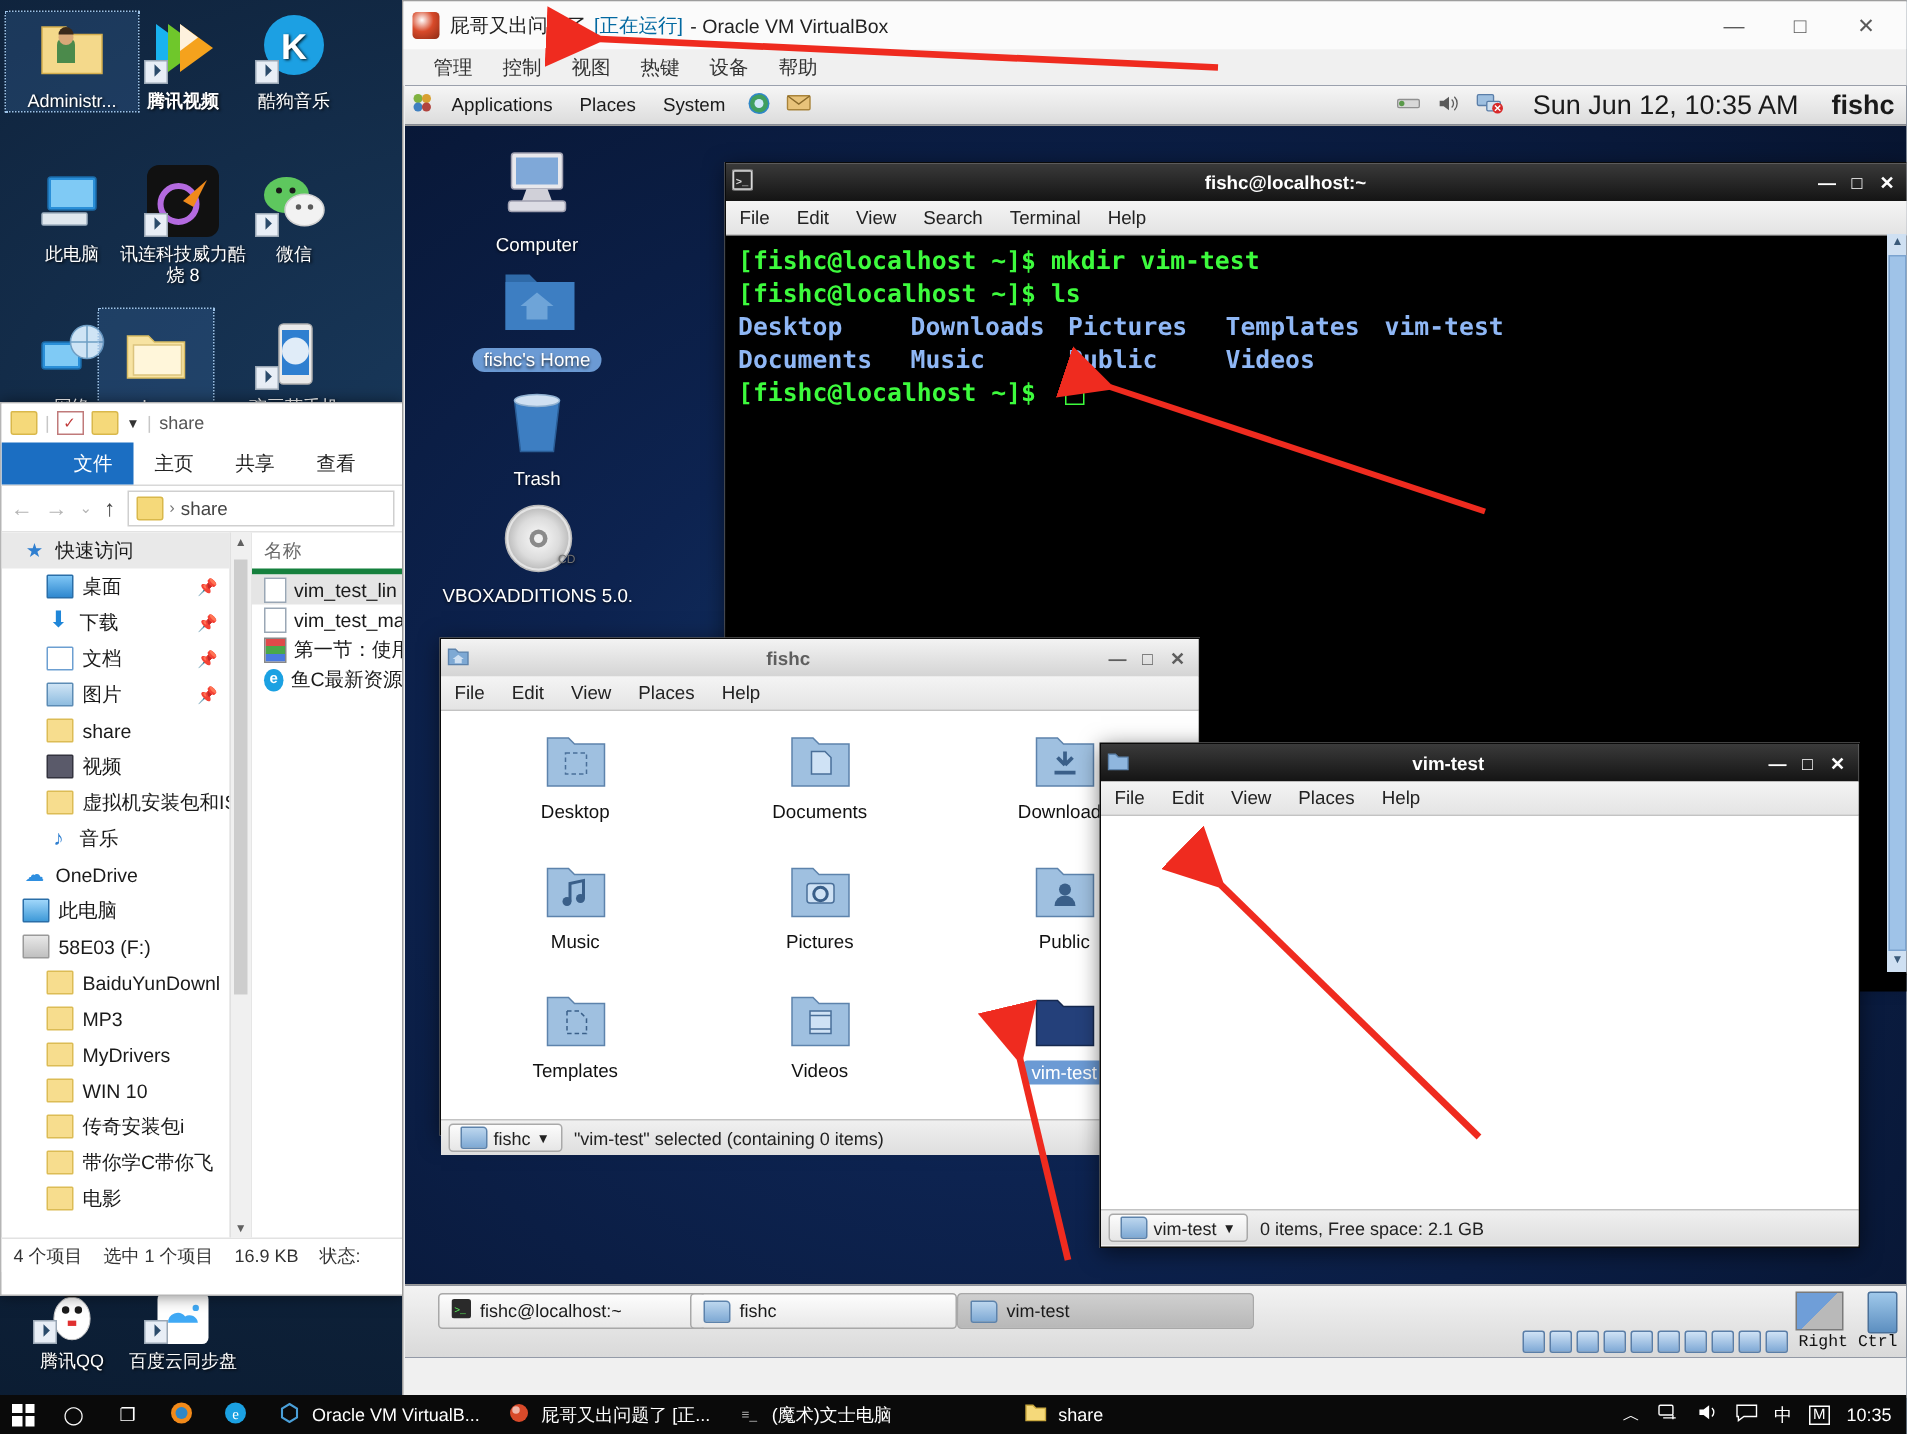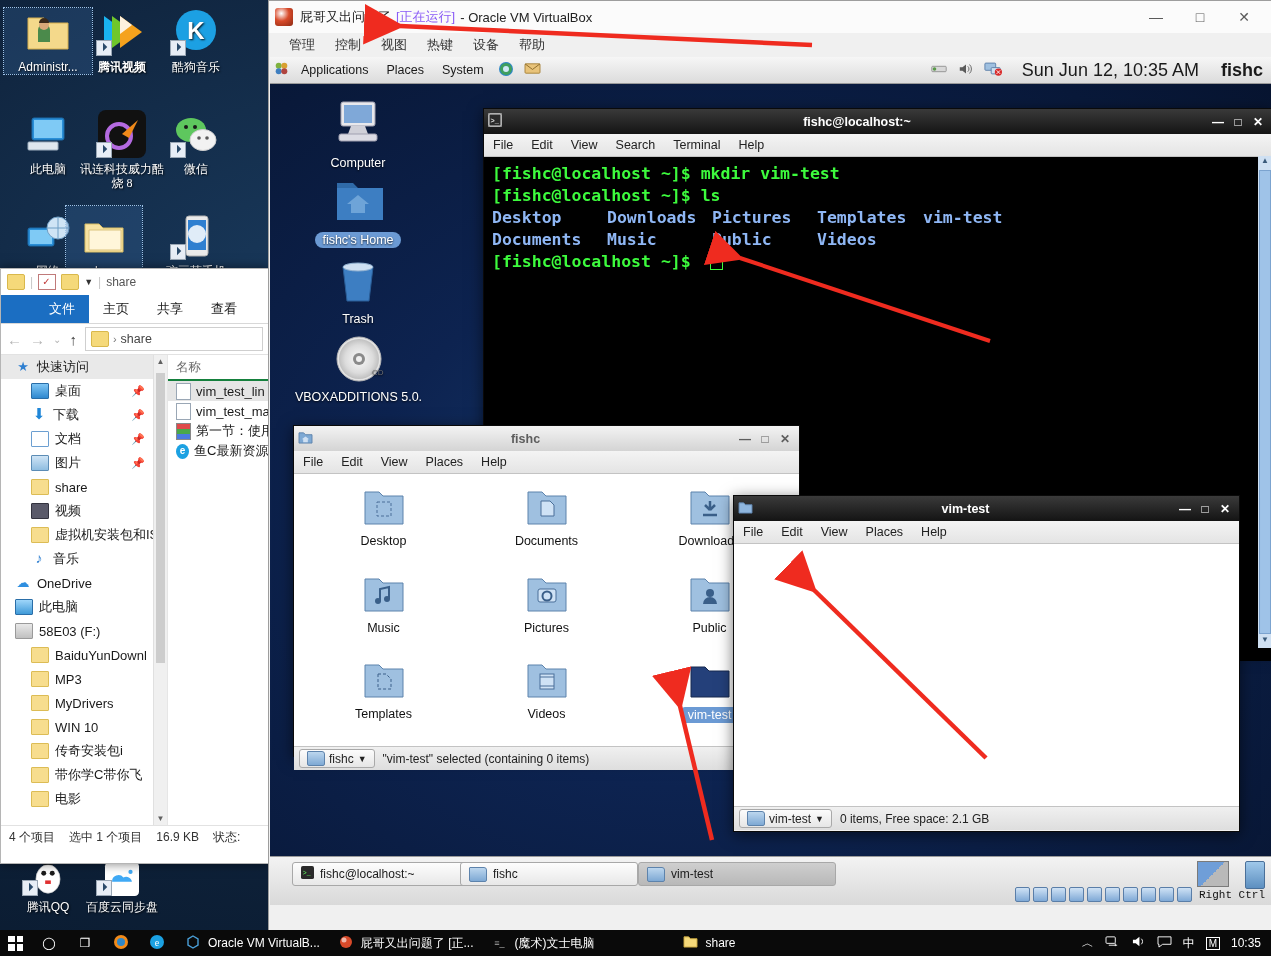--- a/index.html
+++ b/index.html
@@ -74,7 +74,7 @@
   #vb-title{height:32px;display:flex;align-items:center;padding:0 6px;font-size:13px;color:#222;background:#fbfbfb;}
   #vb-title .ico{width:18px;height:18px;margin-right:7px;border-radius:3px;
     background:radial-gradient(circle at 35% 30%,#fff 0%,#d84a2a 45%,#8b2a14 100%);}
-  #vb-title .dim{color:#8b5cf6;text-align:right;}
+  #vb-title .dim{color:#0369a1;text-align:right;}
   .wbtn{width:44px;height:30px;display:flex;align-items:center;justify-content:center;color:#5a5a5a;font-size:14px;}
   #vb-menu{height:24px;display:flex;align-items:center;gap:0;padding:0 10px;font-size:13px;color:#333;background:#f0f0f0;}
   #vb-menu span{padding:0 10px;}

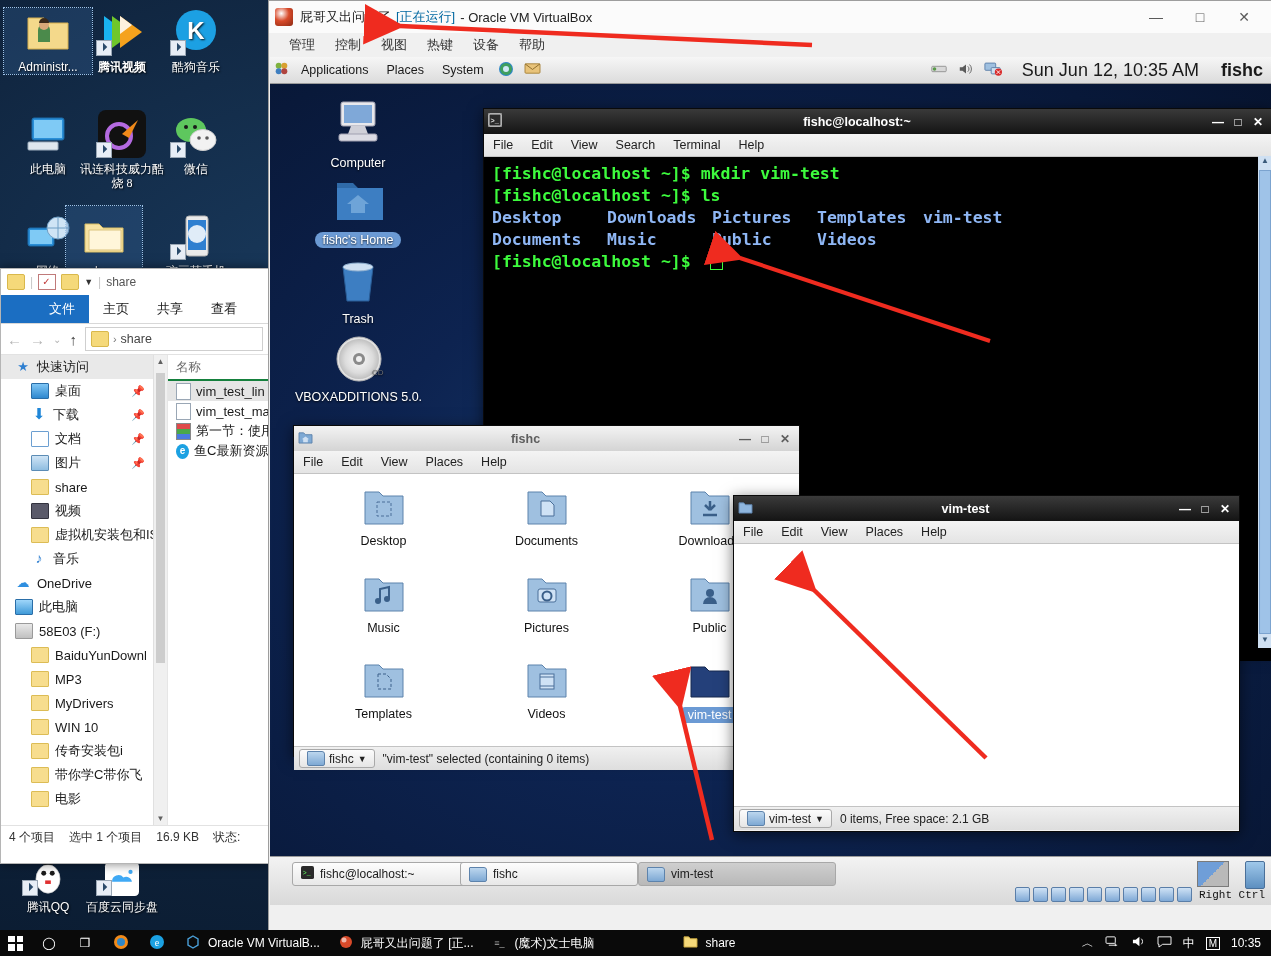--- a/index.html
+++ b/index.html
@@ -207,7 +207,7 @@
   <div class="lbl">此电脑</div>
 </div>
 
-<div class="abs desk-icon" style="left:78px;top:110px;font-family:Liberation Serif, serif;">
+<div class="abs desk-icon" style="left:78px;top:110px;">
   <div class="glyph">
     <svg class="fldr" viewBox="0 0 48 48">
         <rect width="48" height="48" rx="8" fill="#111"></rect>

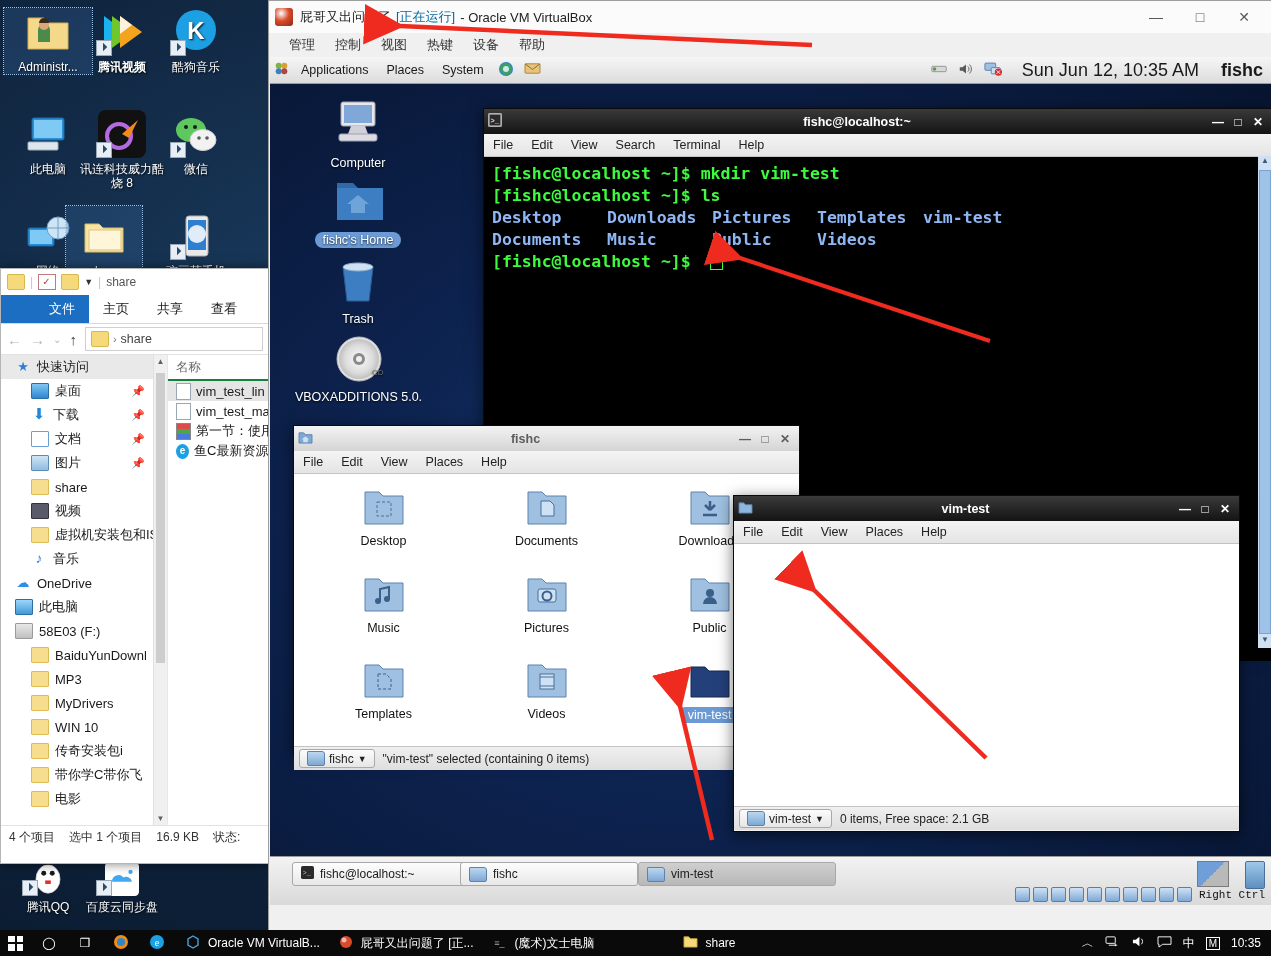--- a/index.html
+++ b/index.html
@@ -60,7 +60,7 @@
   #exp-scroll .arw{height:13px;text-align:center;font-size:8px;color:#606060;line-height:13px;}
   #exp-thumb{position:absolute;left:2px;width:9px;top:18px;height:290px;background:#cdcdcd;}
   #exp-list{flex:1;border-left:1px solid #e6e6e6;font-size:13px;color:#1a1a1a;overflow:hidden;}
-  #exp-list .hdr{height:24px;display:flex;align-items:center;padding-left:8px;color:#6a6a6a;font-size:12.5px;border-bottom:2px solid #15803d;}
+  #exp-list .hdr{height:24px;display:flex;align-items:center;padding-left:8px;color:#6a6a6a;font-size:12.5px;border-bottom:4px solid #15803d;}
   .fr{height:20px;display:flex;align-items:center;gap:5px;padding-left:8px;white-space:nowrap;}
   .fr.sel{background:#e5e5e5;}
   .fi{width:13px;height:15px;flex:none;}

